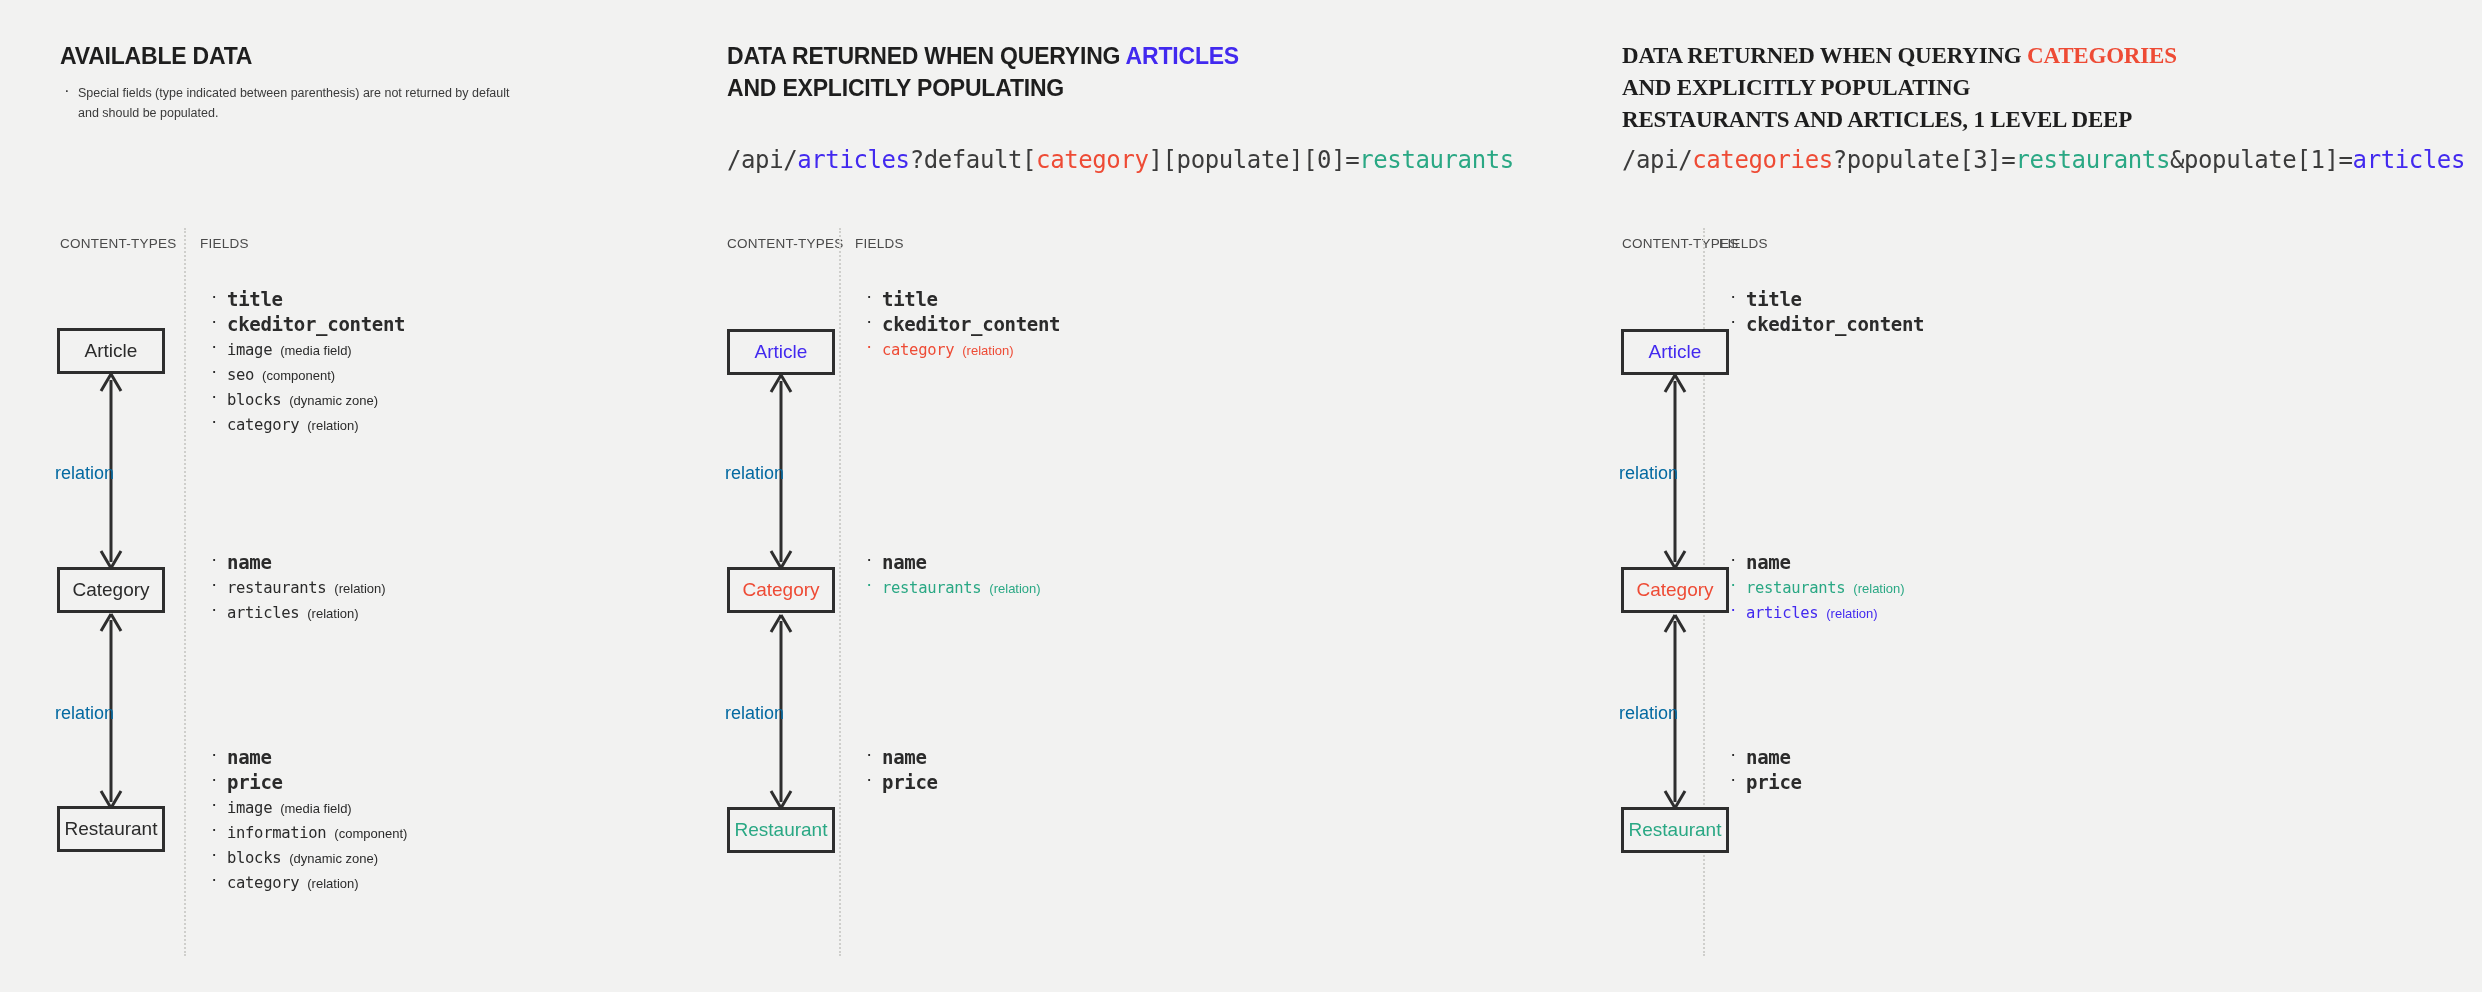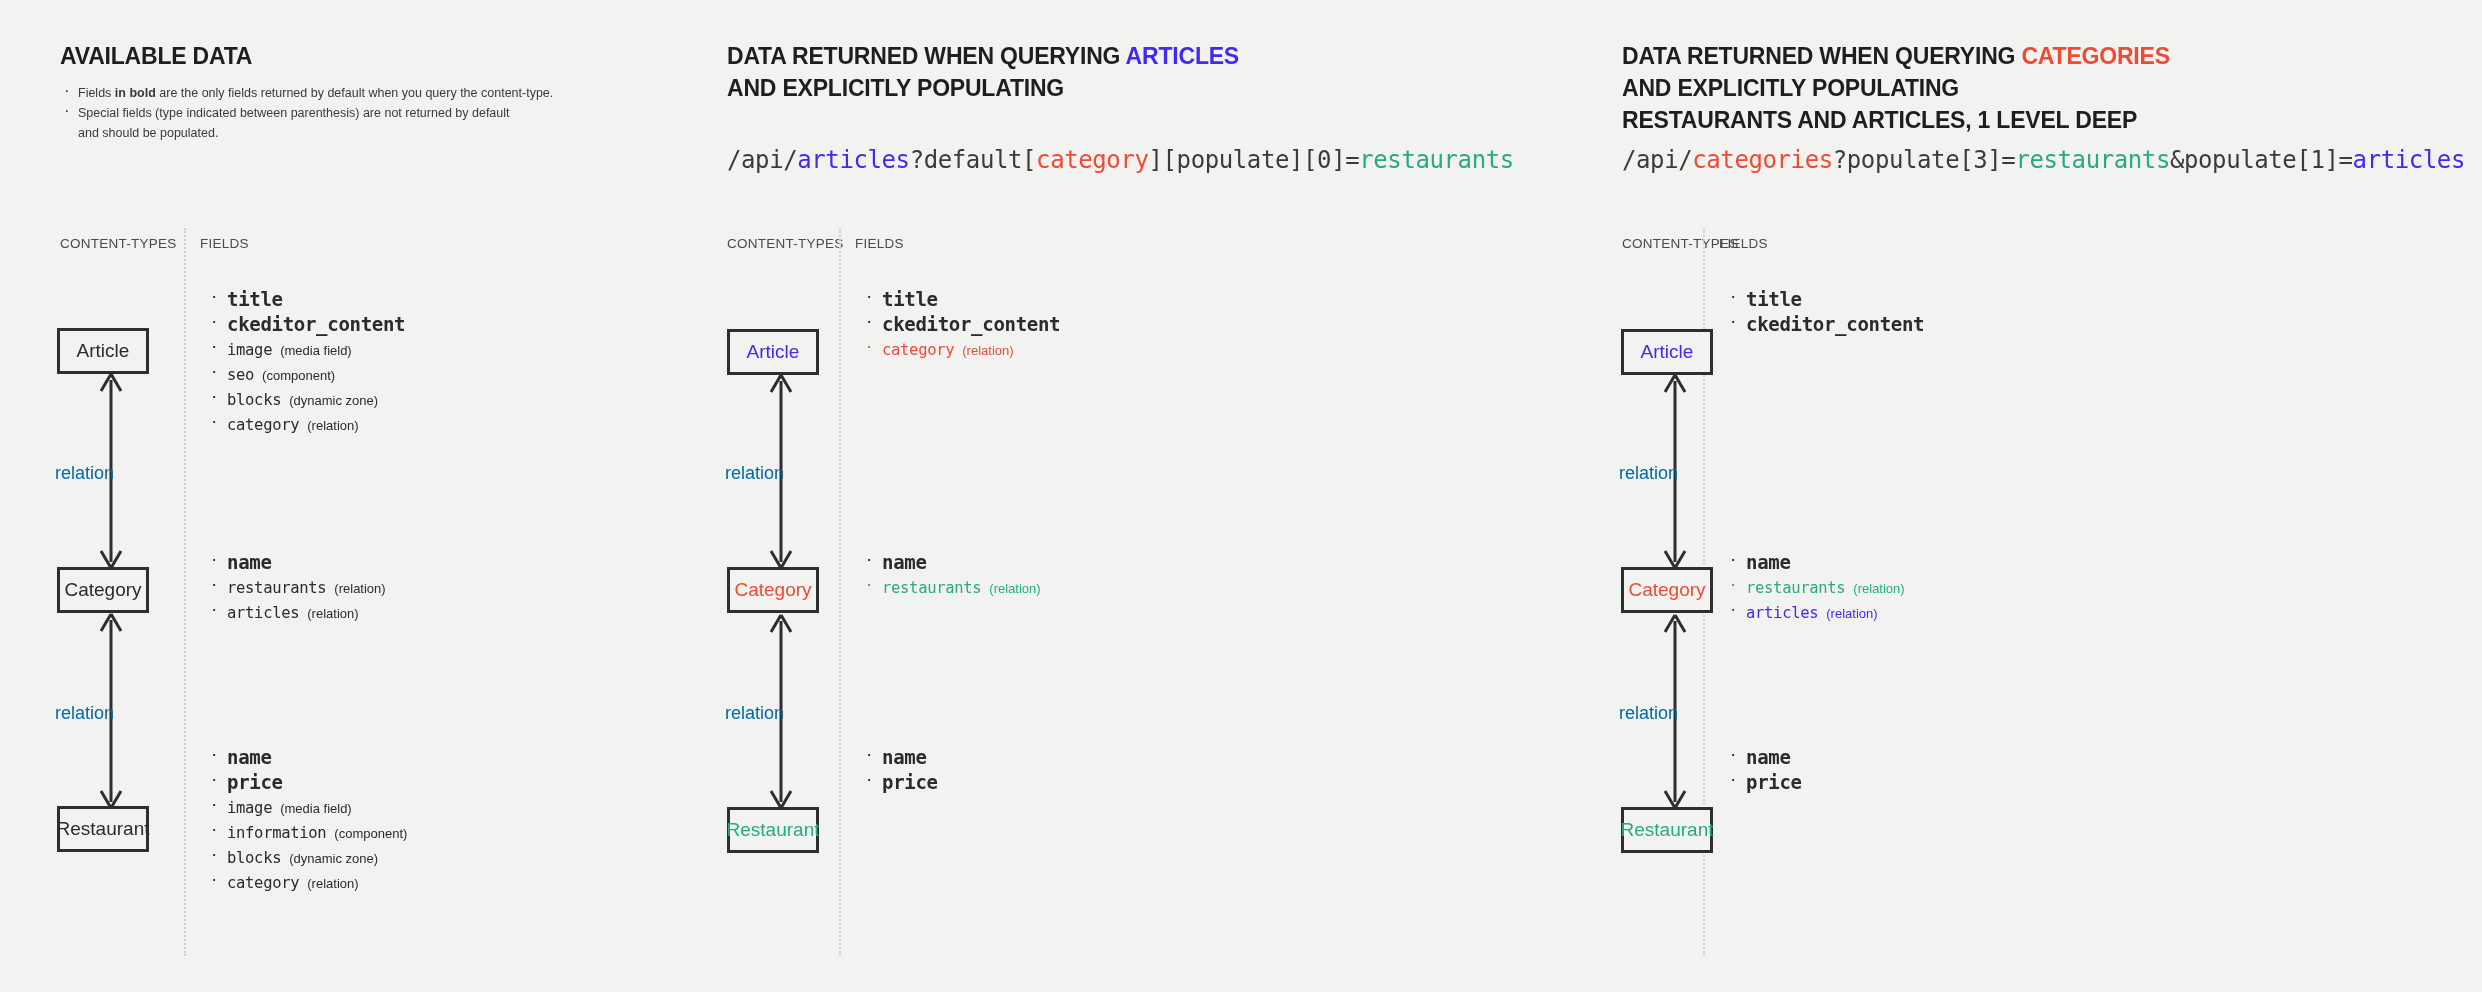--- a/index.html
+++ b/index.html
@@ -318,7 +318,7 @@
 
   <div class="col col-3">
 
-    <div class="heading" style="left:27px; top:40px;">
+    <div class="heading" style="left:27px; top:40px;font-family:Liberation Serif, serif;">
       <div><span>DATA RETURNED WHEN QUERYING </span><span class="hl-red">CATEGORIES</span></div>
       <div>AND EXPLICITLY POPULATING</div>
       <div>RESTAURANTS AND ARTICLES, 1 LEVEL DEEP</div>

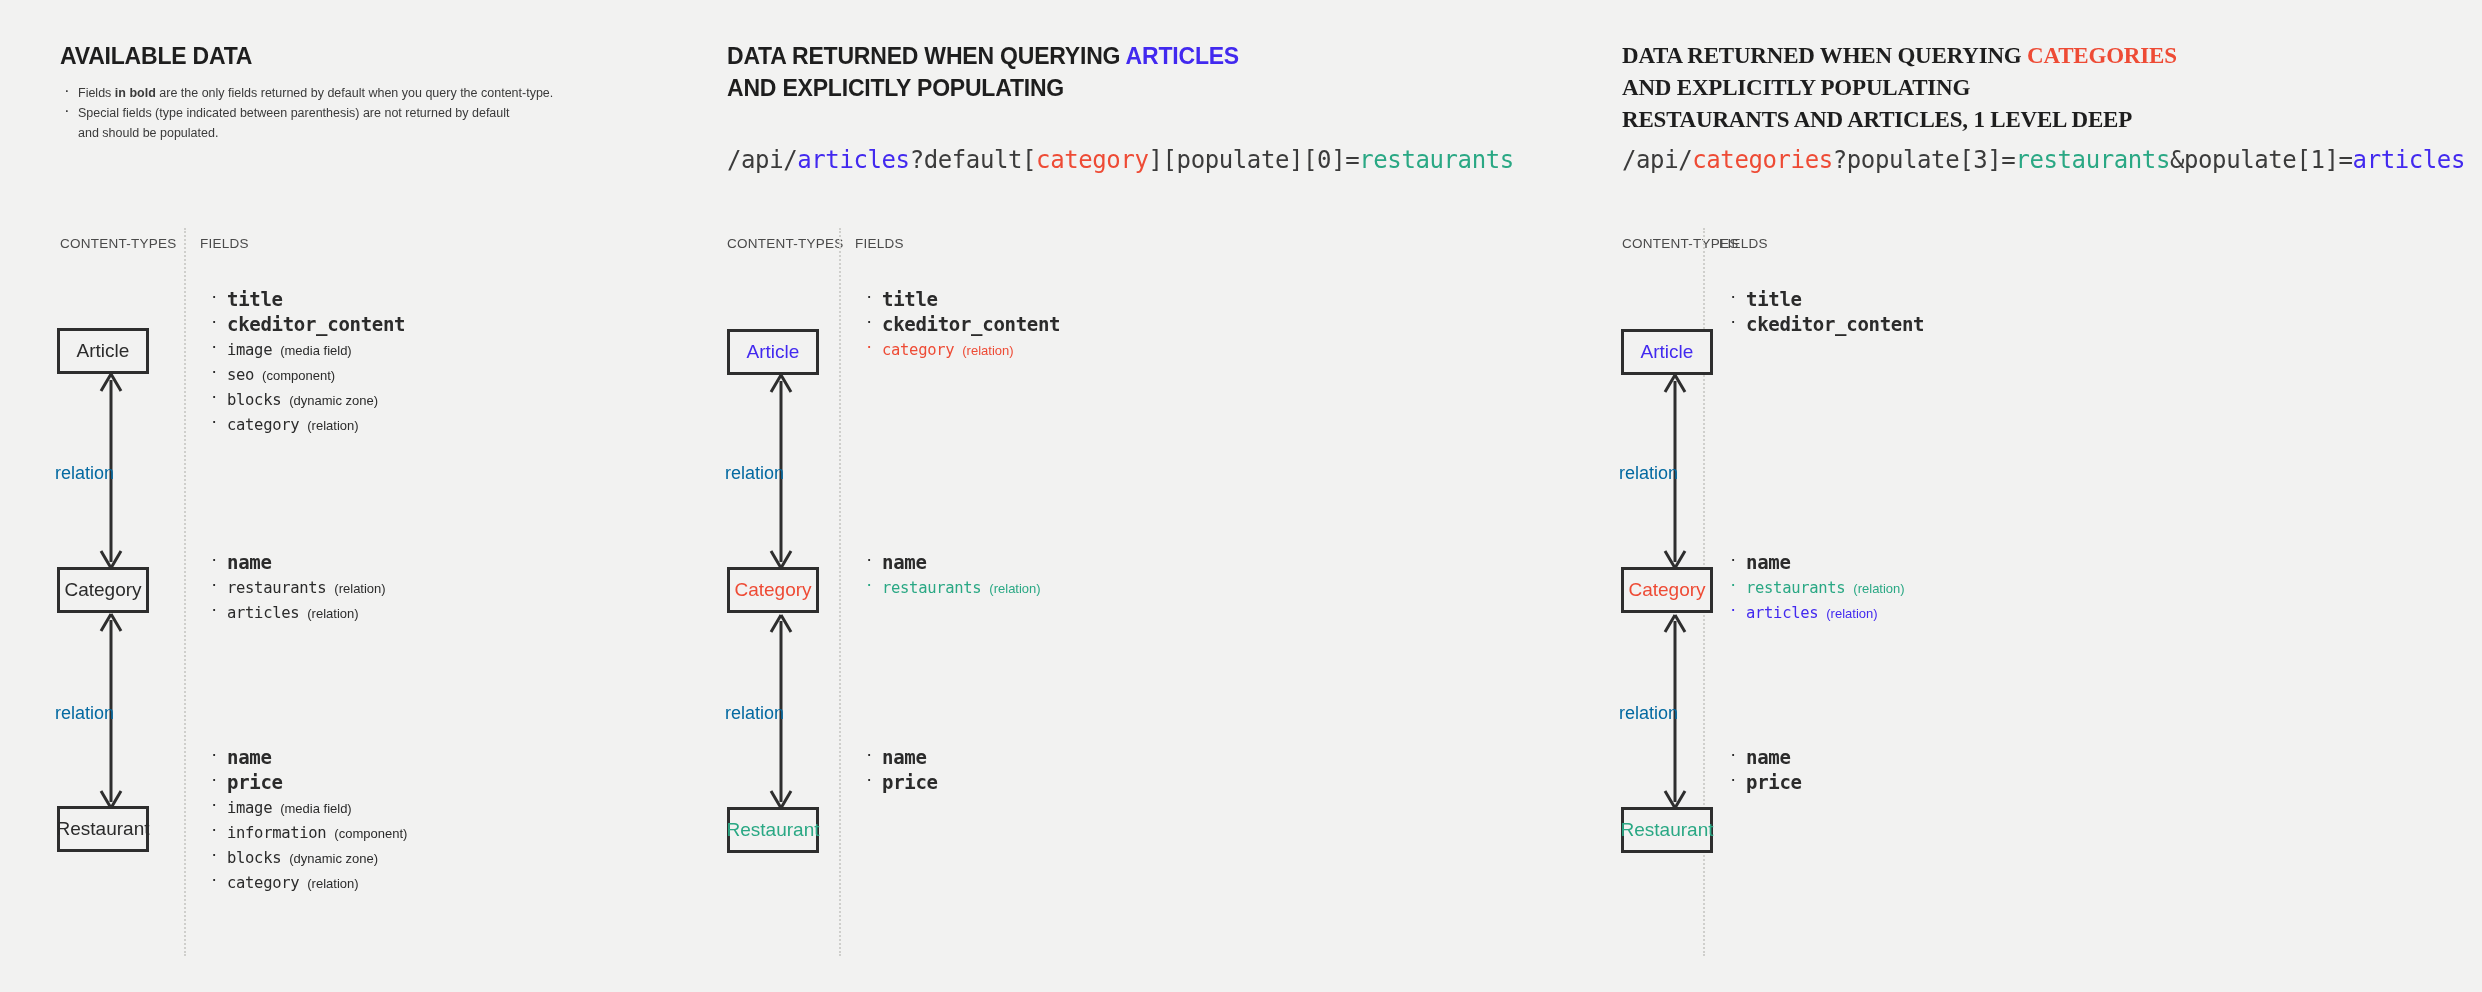--- a/index.html
+++ b/index.html
@@ -187,9 +187,6 @@
 
     <div class="intro">
       <div class="ib">
-        <span>Fields </span><b>in bold</b><span> are the only fields returned by default when you query the content-type.</span>
-      </div>
-      <div class="ib">
         <span>Special fields (type indicated between parenthesis) are not returned by default</span>
       </div>
       <div style="padding-left:18px;">

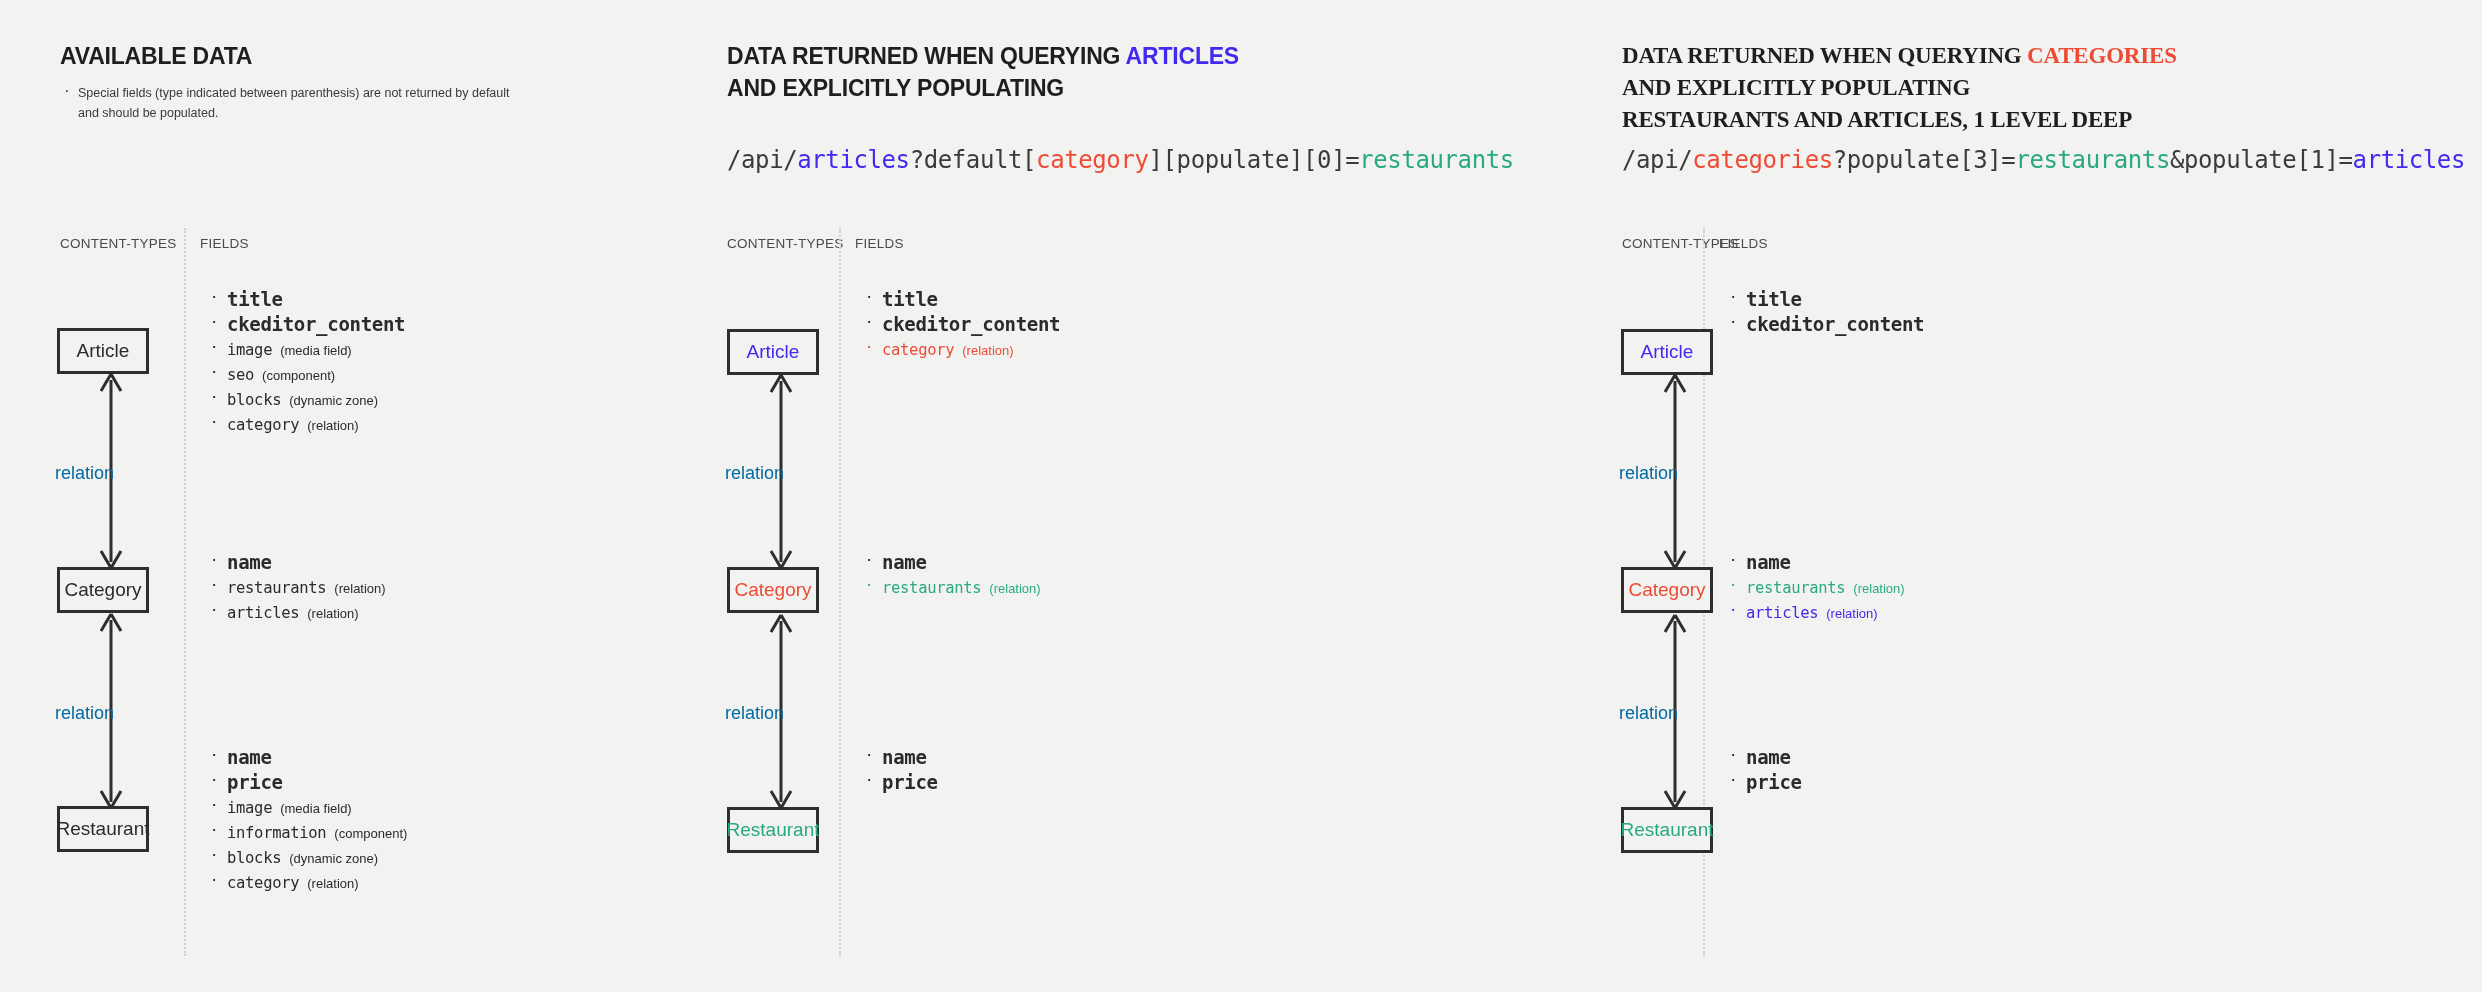--- a/index.html
+++ b/index.html
@@ -104,7 +104,7 @@
   
   .entity-box {
     position: absolute;
-    width: 92px;
+    width: 108px;
     height: 46px;
     border: 3px solid #2e2e2e;
     background: #f2f2f1;

